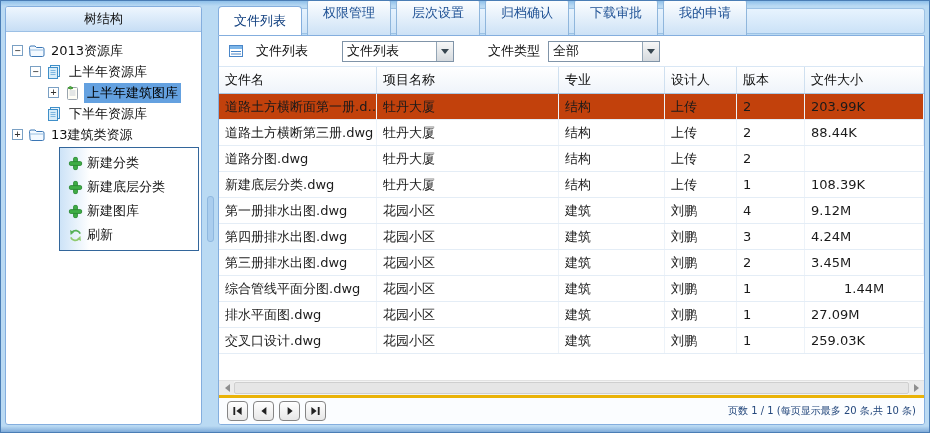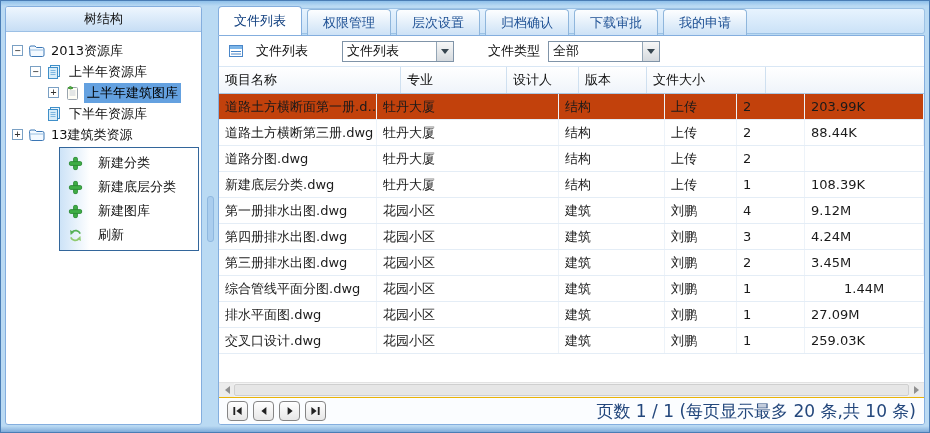--- a/index.html
+++ b/index.html
@@ -48,7 +48,7 @@
   .tabs{position:absolute;left:0;top:0;height:29px;display:flex;align-items:flex-end;}
   .tab{box-sizing:border-box;margin-right:5px;padding:0 15px;font-size:13px;color:#1c4f93;
     background:linear-gradient(#fdfeff,#cde2f6);border:1px solid #8fb6dc;border-bottom:none;
-    border-radius:4px 4px 0 0;height:26px;line-height:25px;white-space:nowrap;}
+    border-radius:4px 4px 0 0;height:36px;line-height:25px;white-space:nowrap;}
   .tab.active{height:29px;line-height:28px;background:#fff;border-color:#84aede;
     position:relative;z-index:3;color:#0f3e7e;}
 

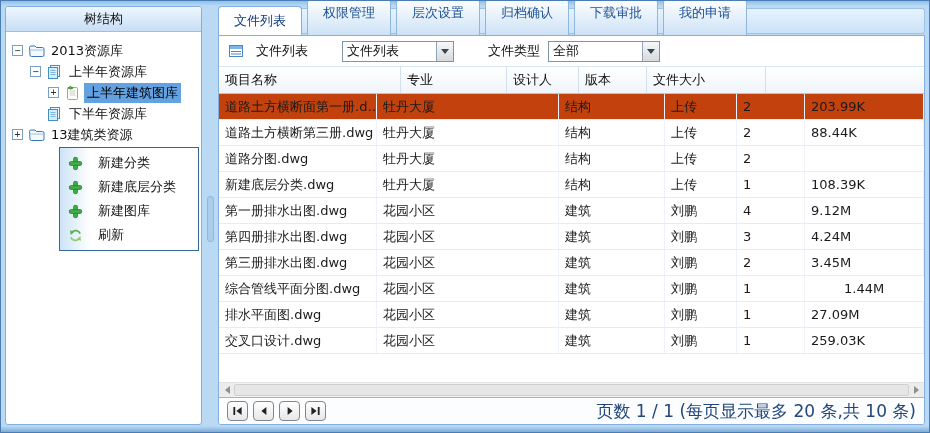--- a/index.html
+++ b/index.html
@@ -253,6 +253,7 @@
       </div>
 
       <div class="grid-header" id="grid-header">
+          <div class="gh-cell" style="width: 158px;">文件名</div>
           <div class="gh-cell" style="width: 182px;">项目名称</div>
           <div class="gh-cell" style="width: 106px;">专业</div>
           <div class="gh-cell" style="width: 72px;">设计人</div>

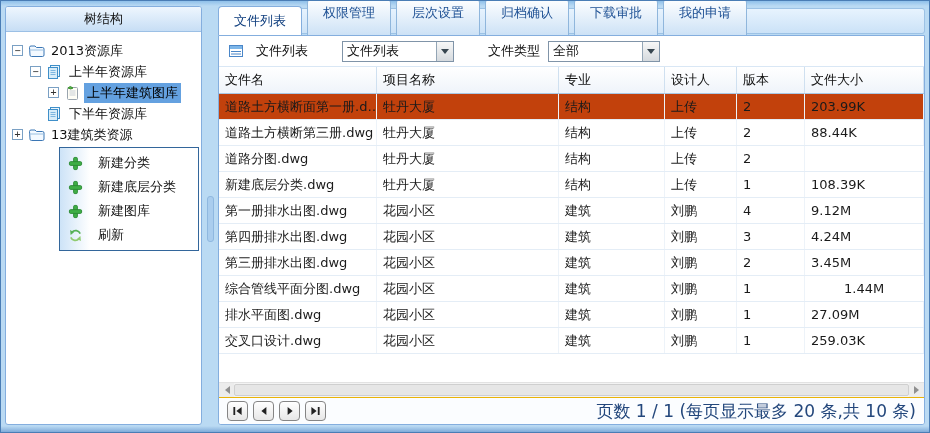--- a/index.html
+++ b/index.html
@@ -38,7 +38,7 @@
   .menu-item{position:relative;display:flex;align-items:center;height:24px;font-size:13px;
     color:#111;padding-left:7px;}
   .menu-icon{width:16px;height:16px;flex:none;display:flex;align-items:center;justify-content:center;}
-  .menu-label{margin-left:15px;}
+  .menu-label{margin-left:4px;}
 
   
   .main-panel{position:absolute;left:217px;top:5px;width:707px;height:419px;}

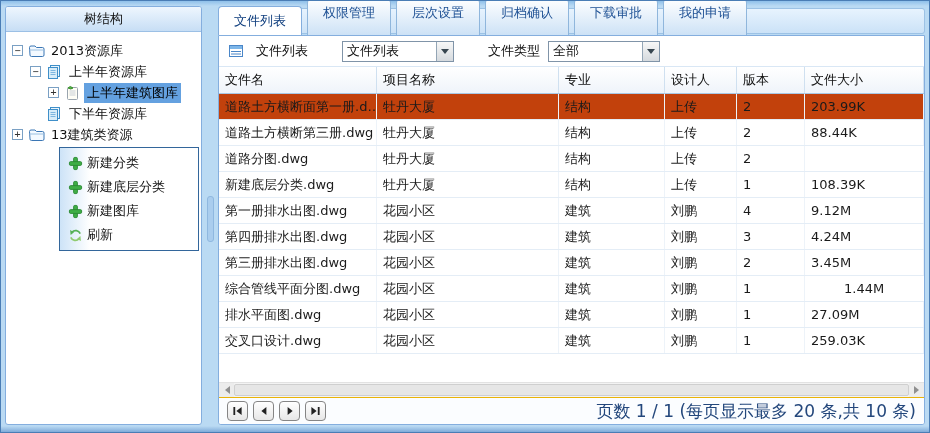--- a/index.html
+++ b/index.html
@@ -94,7 +94,7 @@
 
   
   .pager{flex:none;height:26px;display:flex;align-items:center;padding:0 8px;gap:5px;
-    background:#fbfdff;border-top:1px solid #eab308;font-size:17px;color:#23477c;}
+    background:#fbfdff;border-top:3px solid #eab308;font-size:10px;color:#23477c;}
   .pg-btn{width:21px;height:20px;box-sizing:border-box;border:1px solid #858585;border-radius:4px;
     background:linear-gradient(#ffffff,#e7e7e7);display:flex;align-items:center;justify-content:center;flex:none;}
   .pg-btn svg{display:block;}

